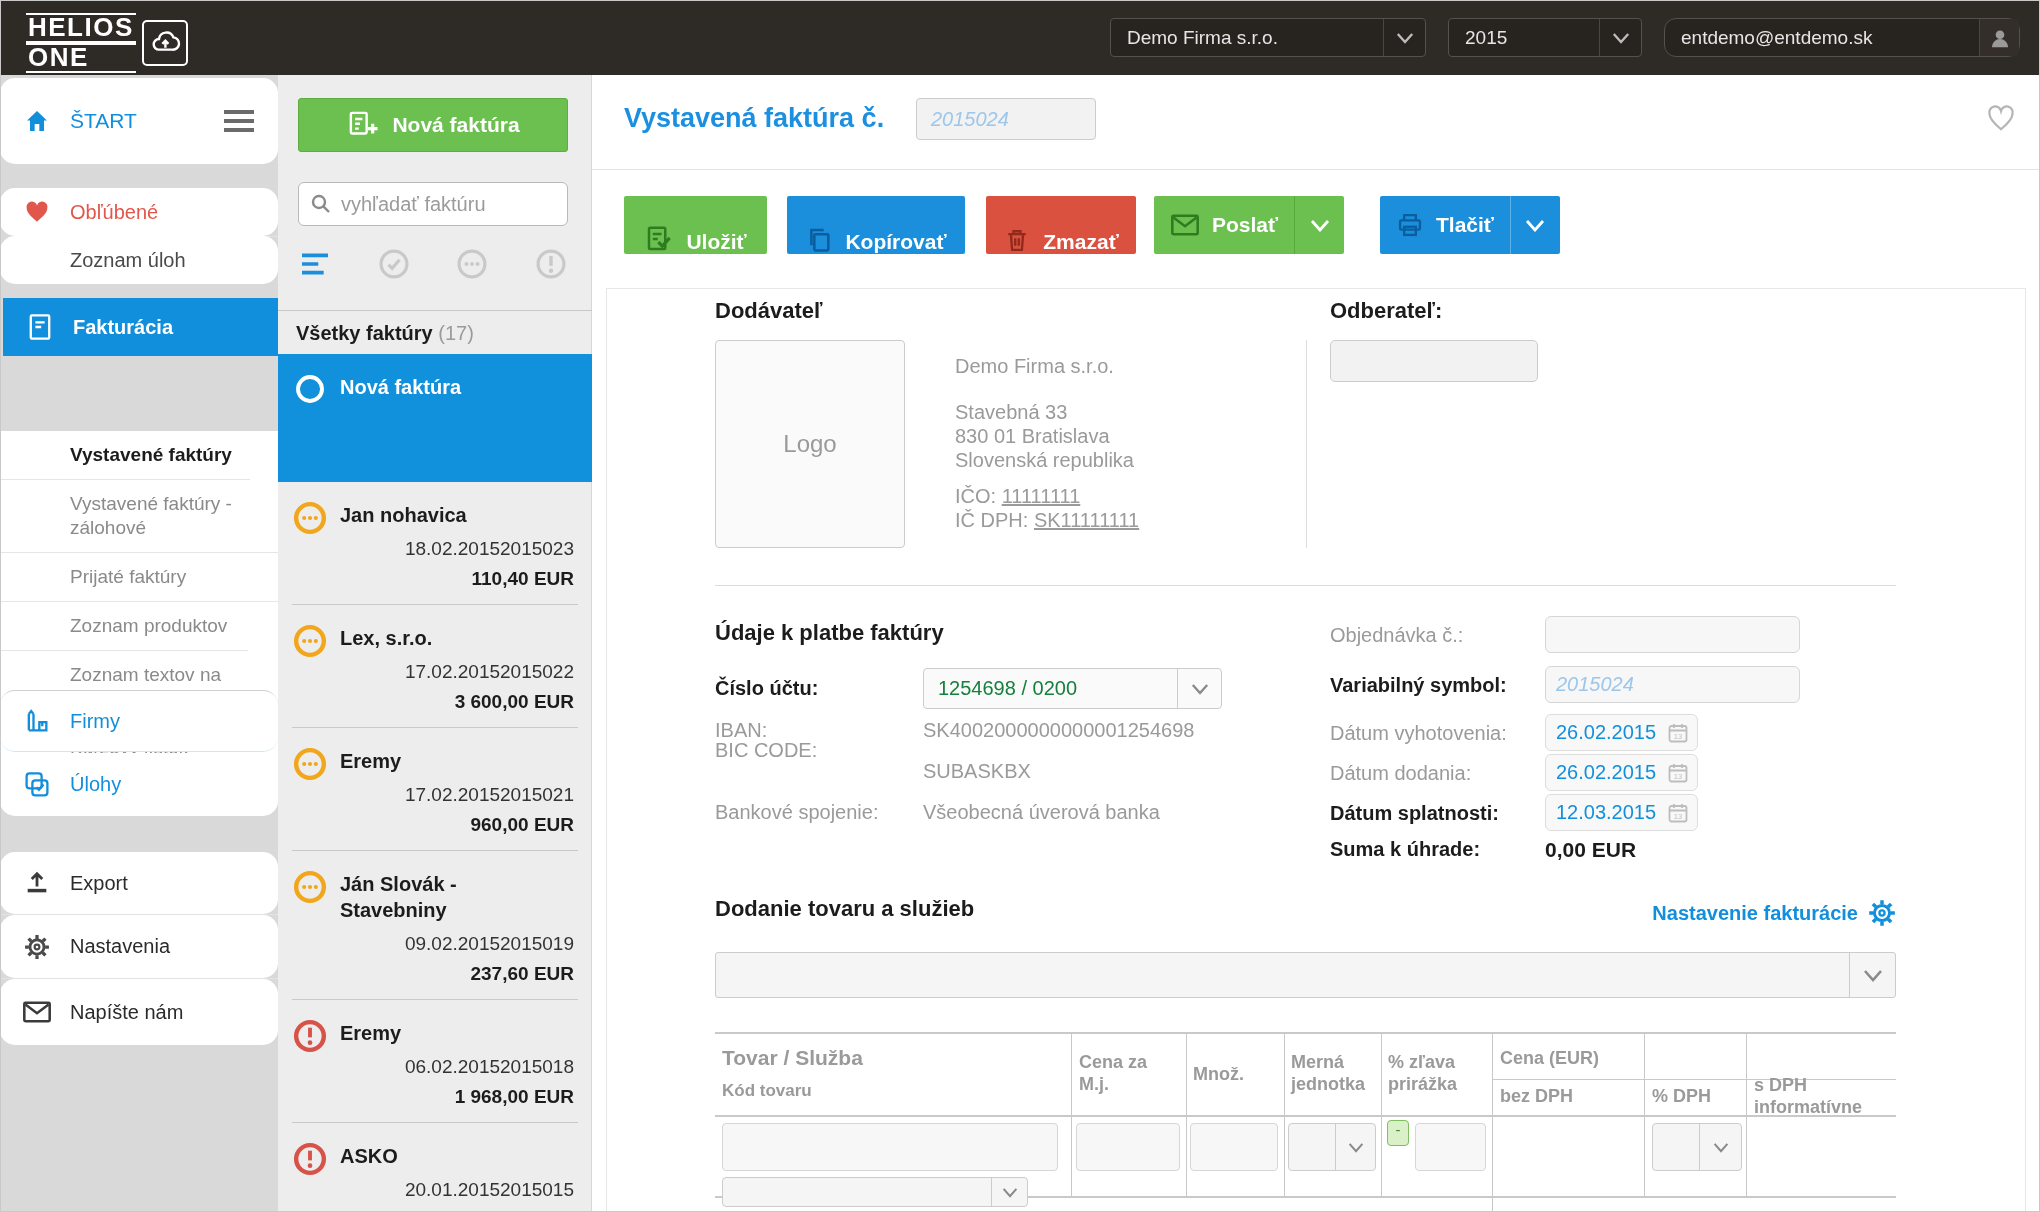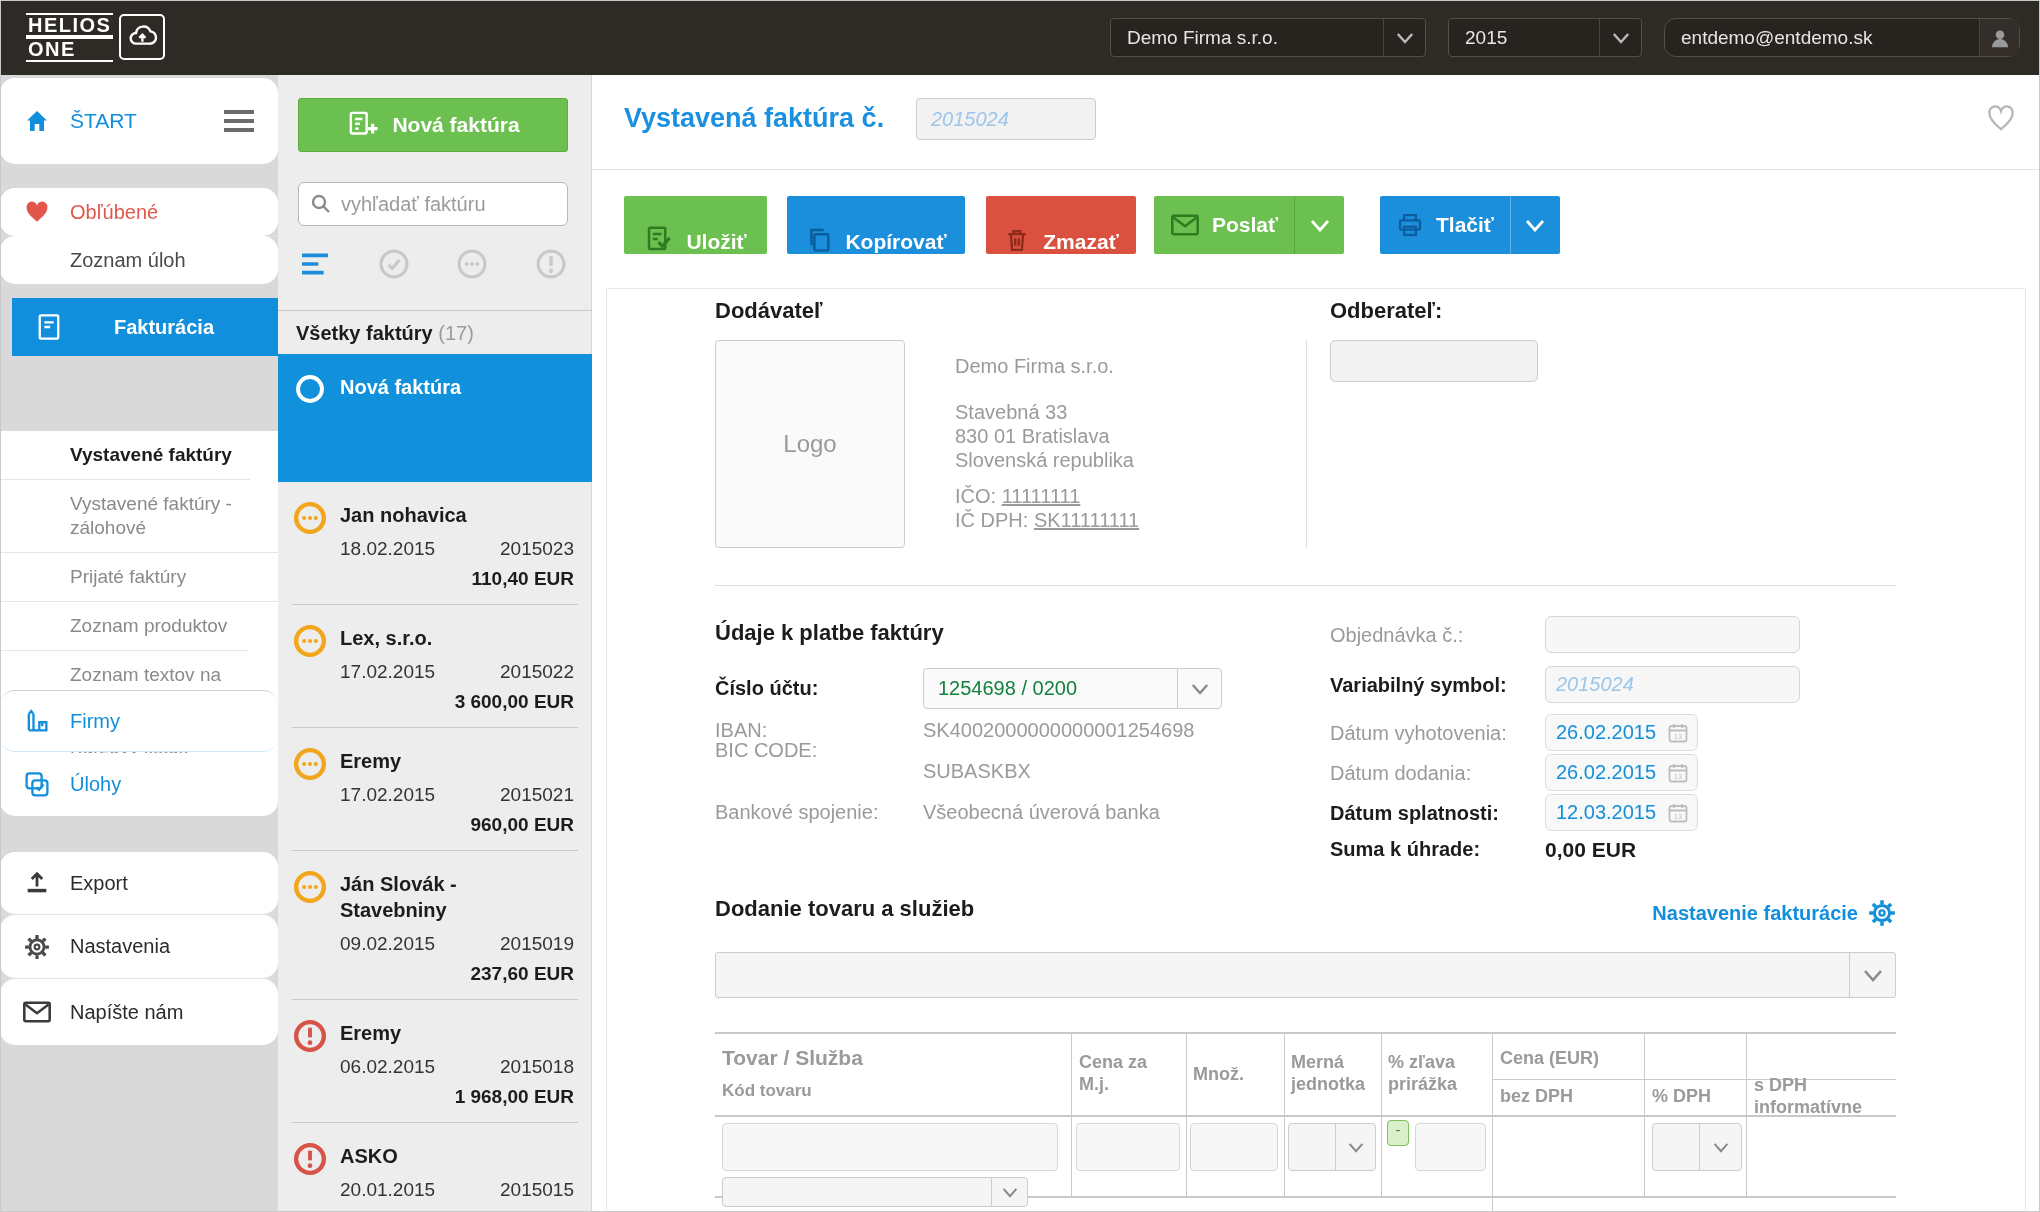--- a/index.html
+++ b/index.html
@@ -11,7 +11,7 @@
   
   .topbar { position:absolute; left:0; top:0; width:2040px; height:75px; background:#2E2A26; z-index:5; }
   .logo { position:absolute; left:26px; top:13px; display:flex; align-items:center; gap:6px; }
-  .logo-text { color:#fff; font-weight:bold; line-height:0.92; letter-spacing:1.5px; font-size:20px; }
+  .logo-text { color:#fff; font-weight:bold; line-height:0.92; letter-spacing:1.5px; font-size:26px; }
   .logo-text span { display:block; border:2px solid #fff; border-width:2px 0; padding:1px 2px; }
   .logo-cloud { width:46px; height:46px; border:2px solid #fff; border-radius:5px; display:flex; align-items:center; justify-content:center; }
   .tb-right { position:absolute; right:20px; top:18px; display:flex; gap:22px; align-items:center; }

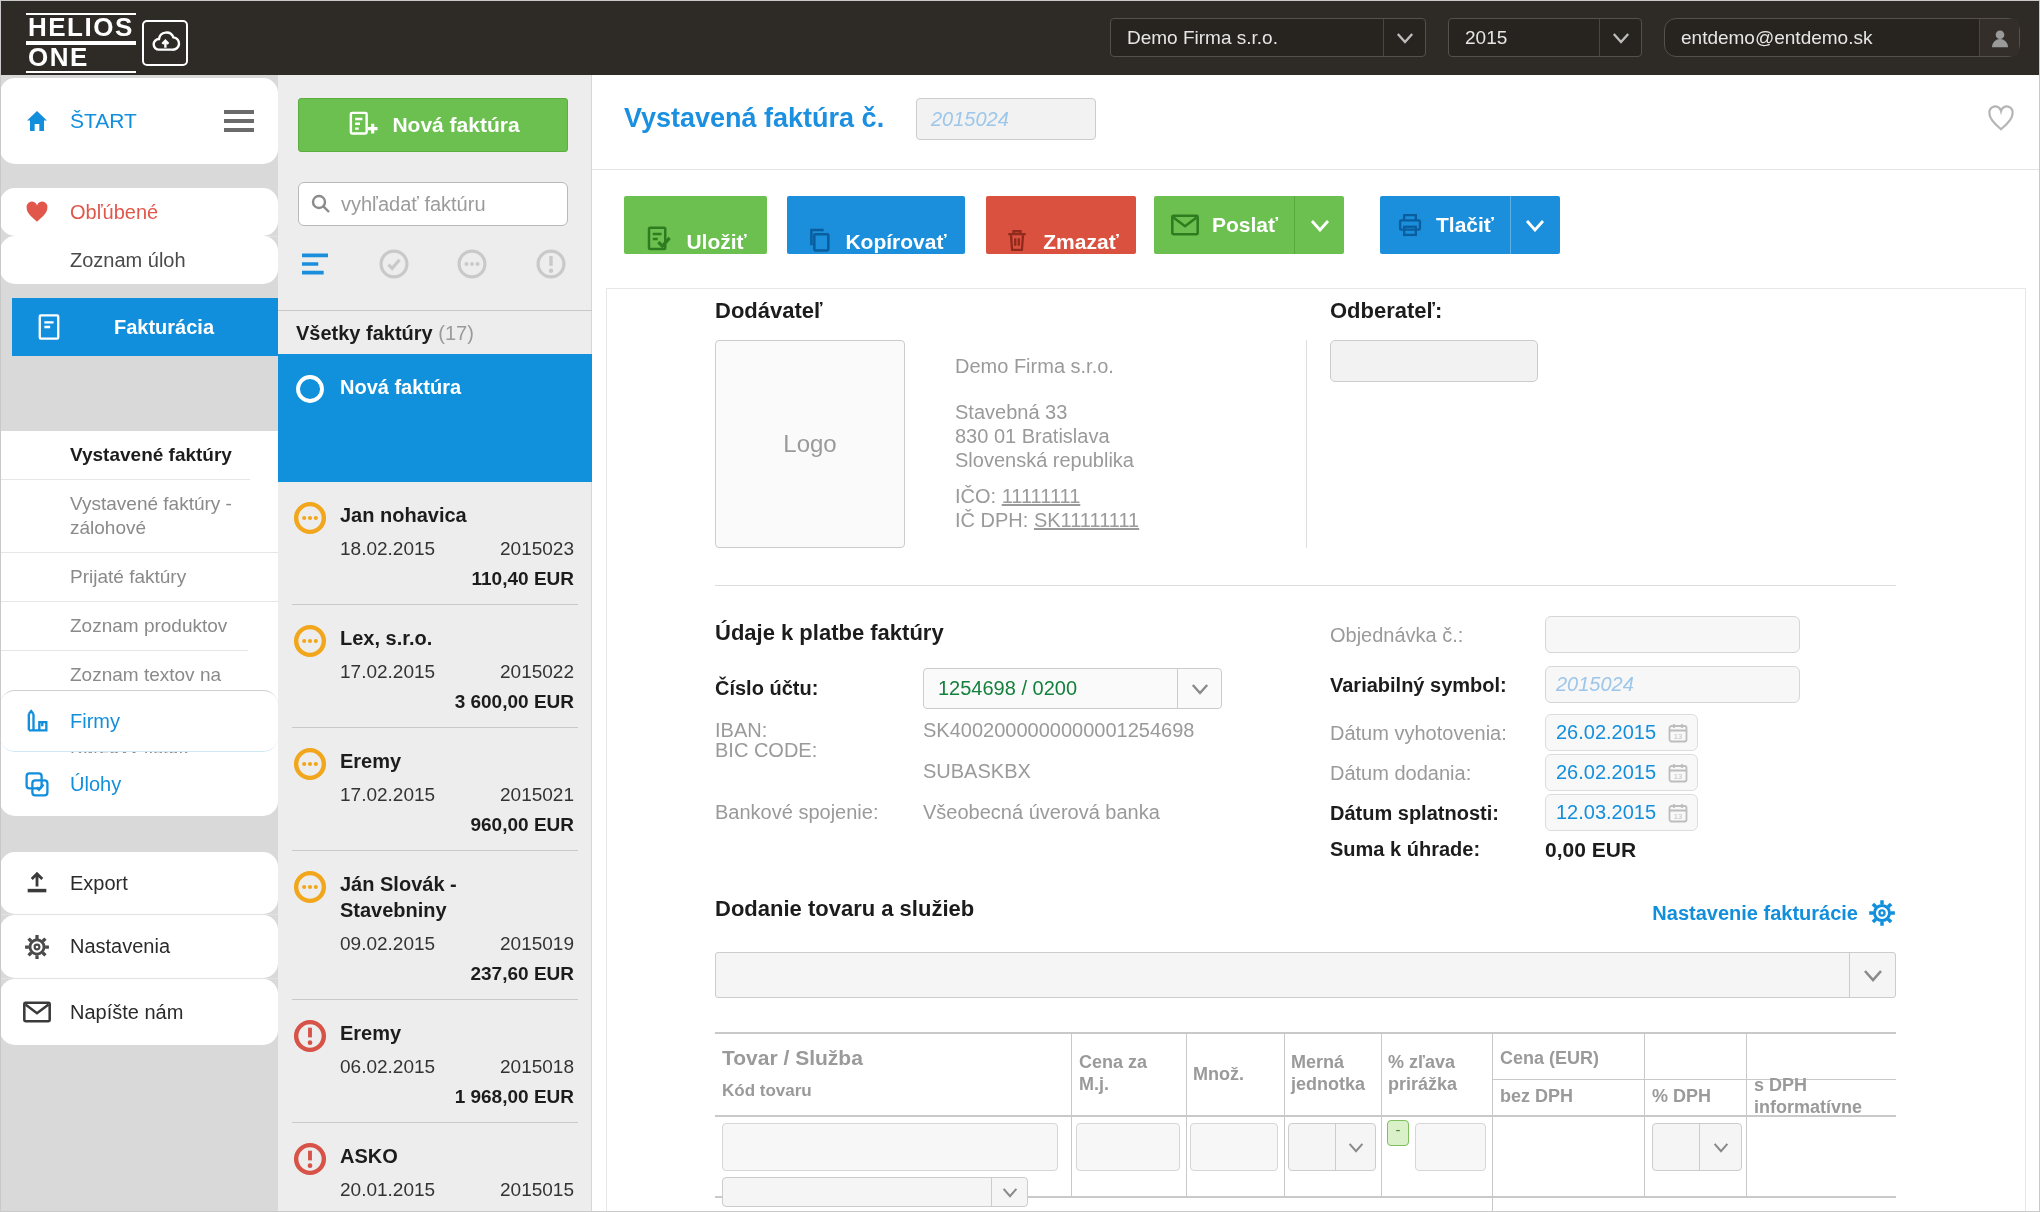--- a/index.html
+++ b/index.html
@@ -28,7 +28,7 @@
   .sb-label.blue { color:#128FDC; }
   .sb-label.red { color:#E2574C; }
   .sb-div { position:absolute; left:70px; right:0; height:1px; background:#e2e2e2; }
-  .sb-blue { position:absolute; left:12px; width:278px; background:#128FDC; display:flex; align-items:center;padding-left:32px; }
+  .sb-blue { position:absolute; left:3px; width:278px; background:#128FDC; display:flex; align-items:center; }
   .sb-blue .sb-label { color:#fff; font-weight:bold; }
   .sb-sub { position:absolute; left:0; top:356px; width:278px; background:#fff; }
   .sb-subitem { padding:12px 18px 12px 70px; font-size:19px; color:#8a8a8a; line-height:24px; border-top:1px solid #e6e6e6; }

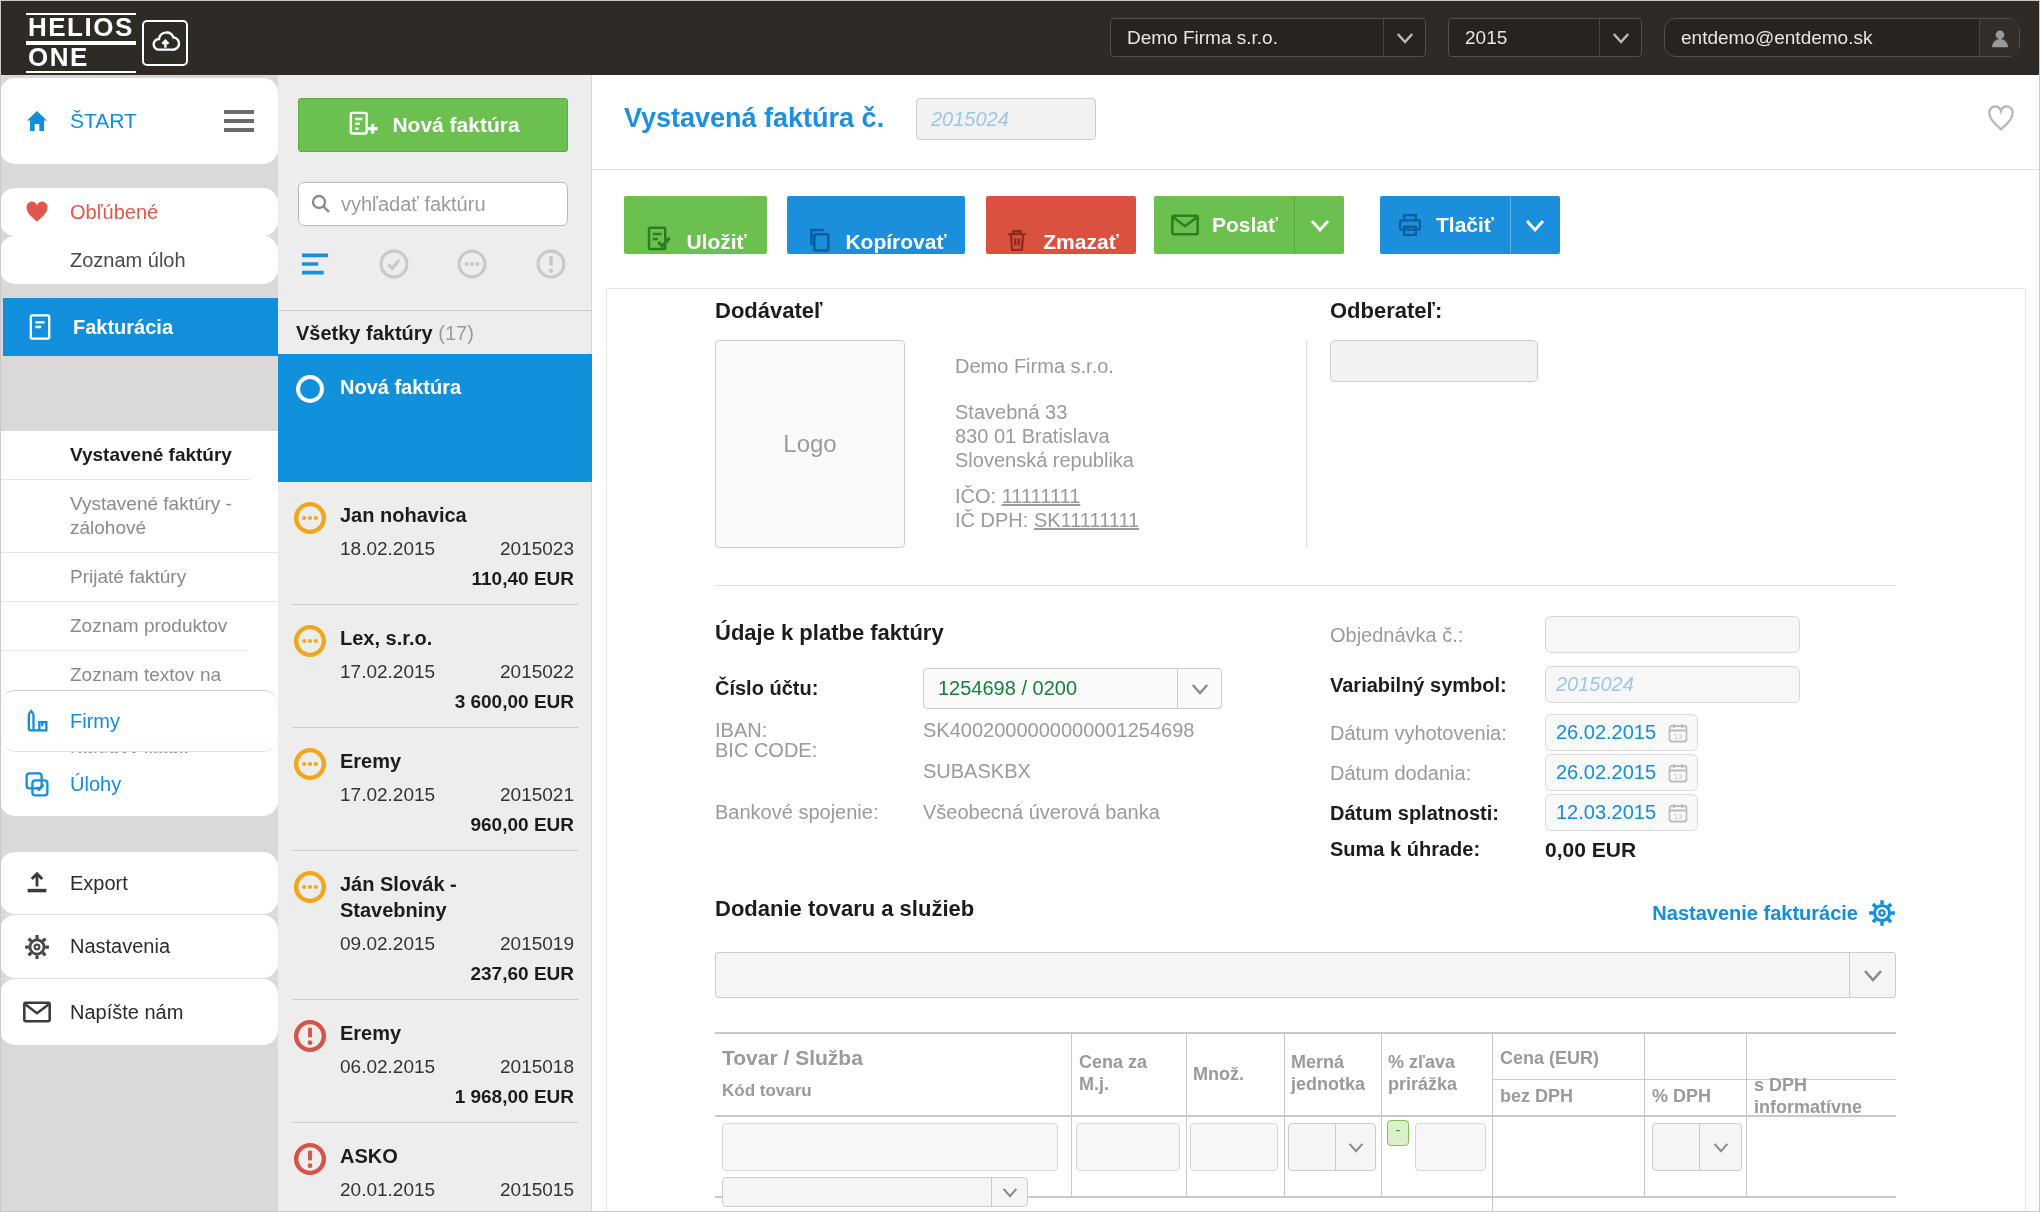--- a/index.html
+++ b/index.html
@@ -55,7 +55,7 @@
   .inv-item { position:relative; padding:20px 18px 14px 62px; cursor:pointer; }
   .inv-item .stat { position:absolute; left:14px; top:18px; }
   .inv-name { font-size:20px; font-weight:bold; color:#1c1c1c; line-height:26px; }
-  .inv-meta { display:flex; justify-content:space-between; margin-top:9px; font-size:19px; color:#333; line-height:24px; }
+  .inv-meta { display:flex; justify-content:flex-end; margin-top:9px; font-size:19px; color:#333; line-height:24px; }
   .inv-amount { margin-top:6px; text-align:right; font-size:19px; font-weight:bold; color:#1c1c1c; line-height:24px; }
   .inv-item .idiv { position:absolute; left:14px; right:14px; bottom:0; height:1px; background:#c9c9c9; }
 

